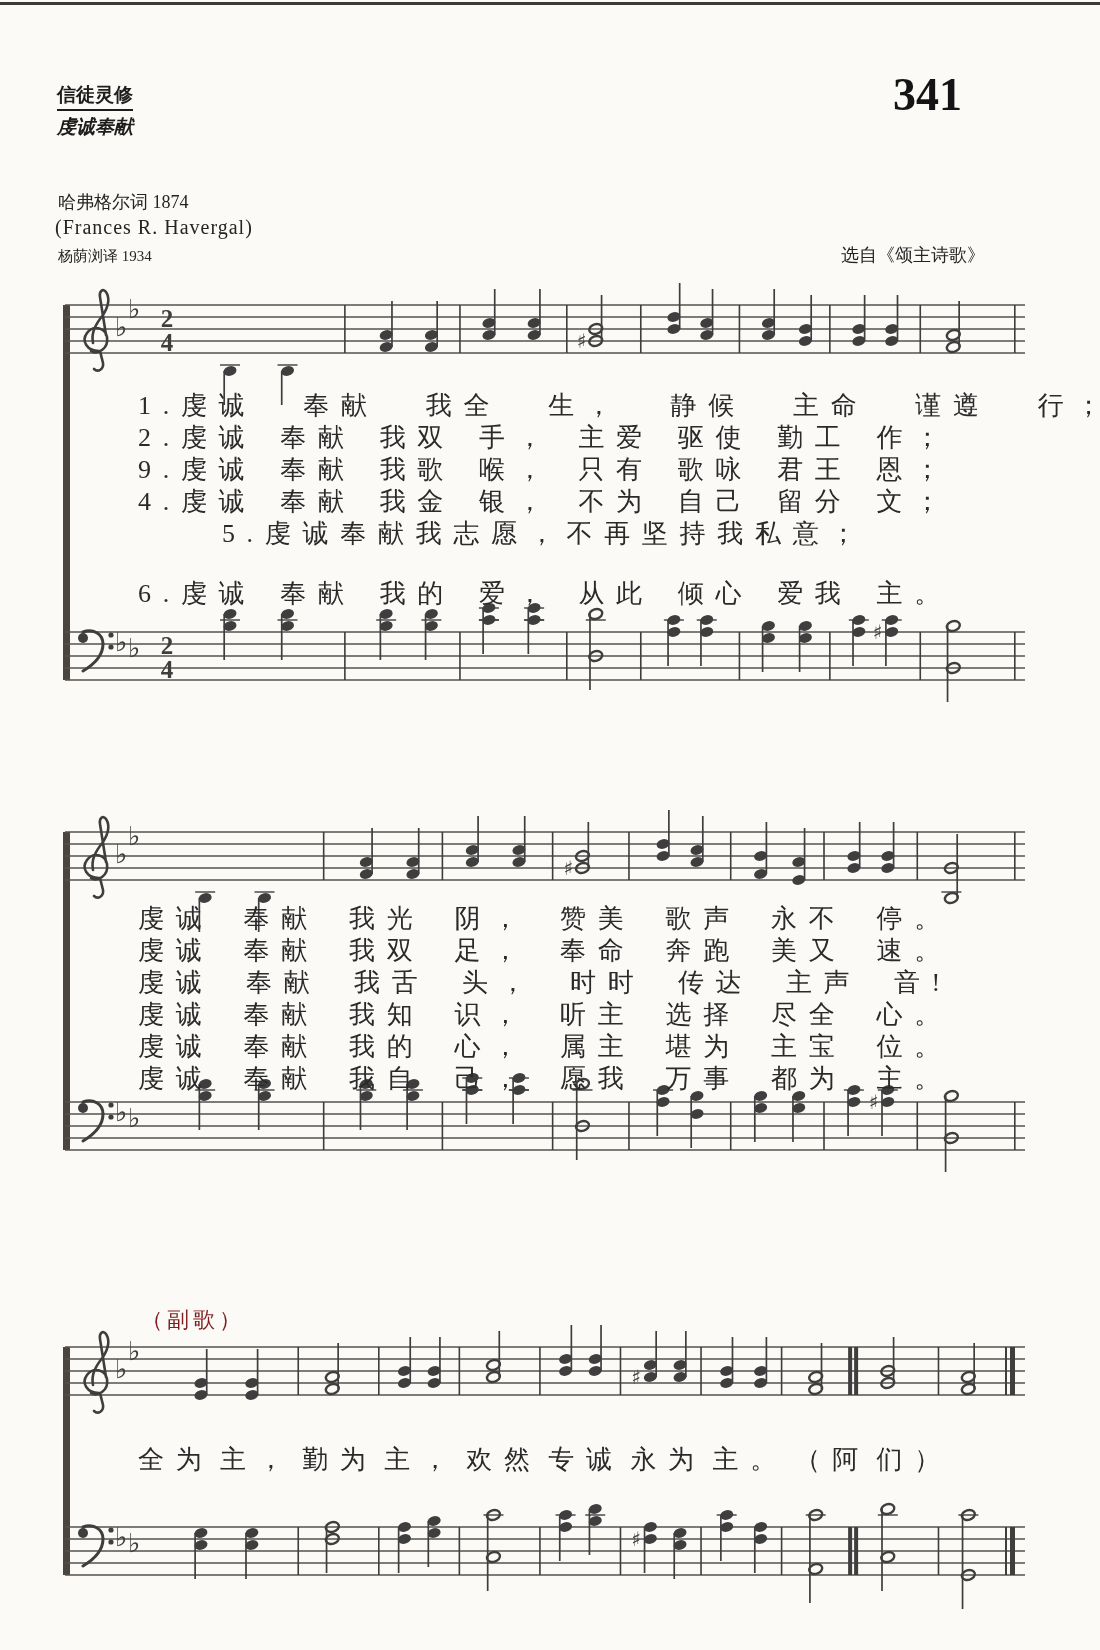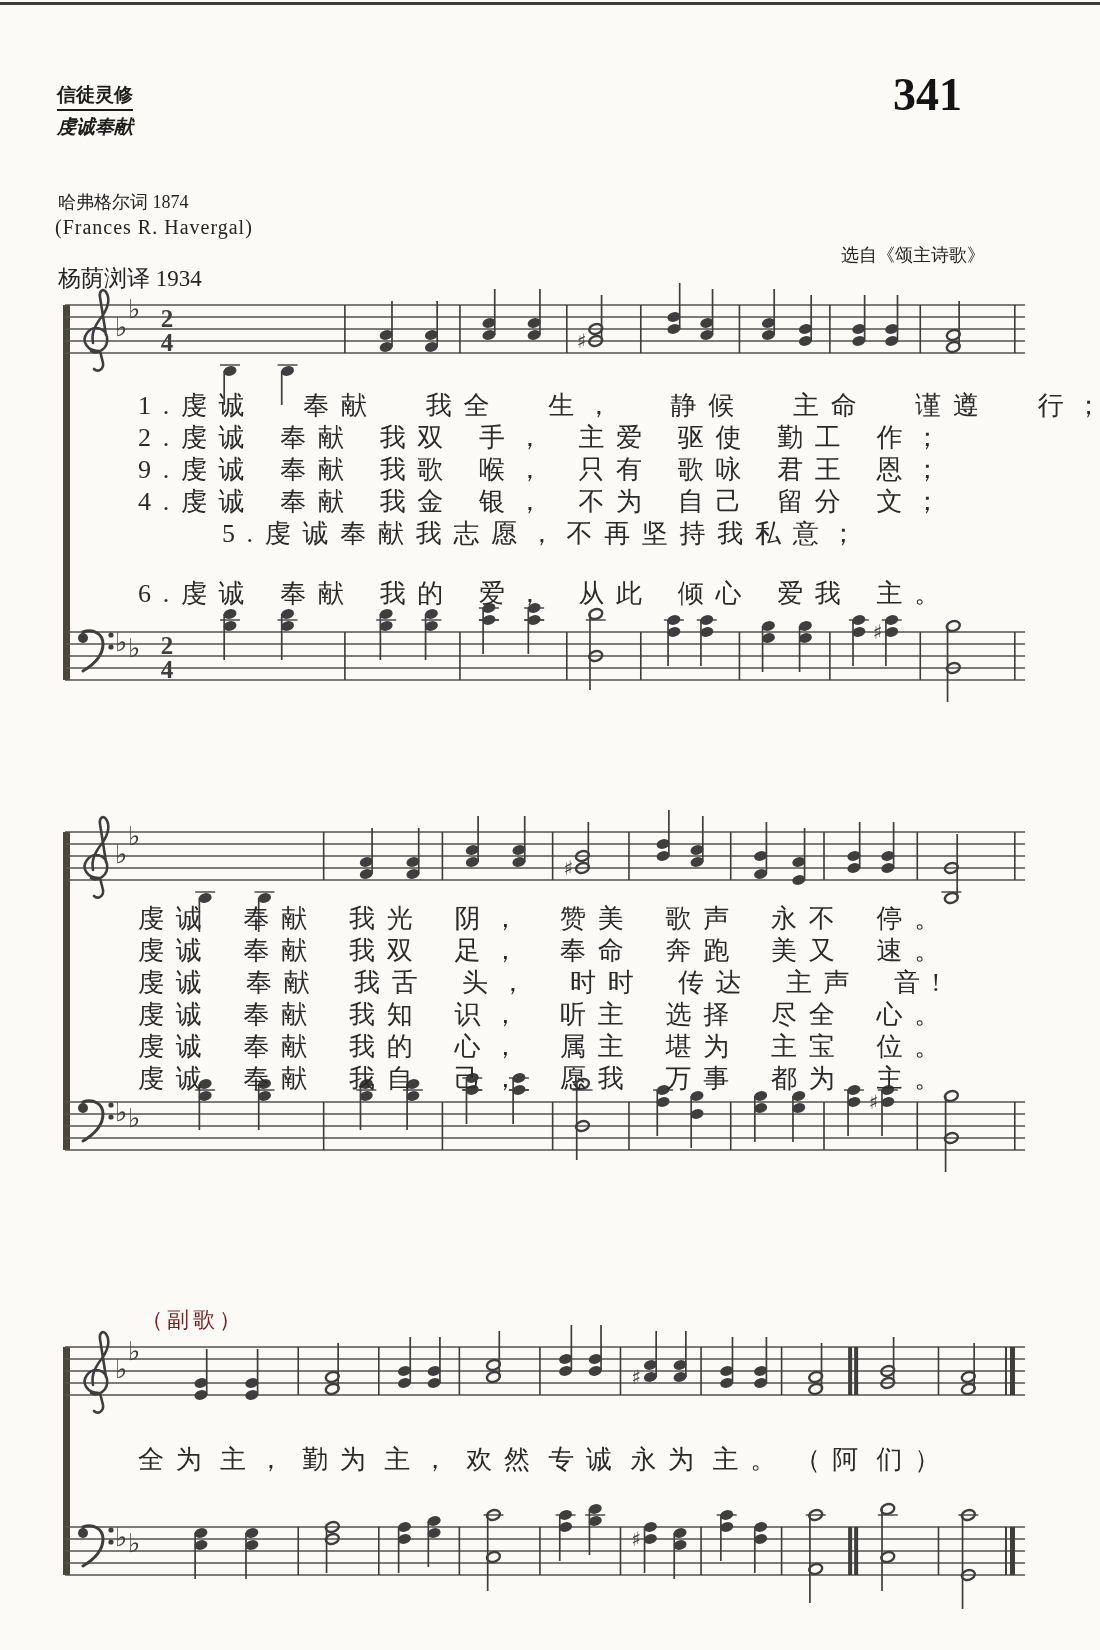--- a/index.html
+++ b/index.html
@@ -20,7 +20,7 @@
   .credit{position:absolute;color:#242424;}
   .a-cn{left:58px;top:190px;font-size:18px;}
   .a-en{left:55px;top:216px;font-size:20px;letter-spacing:1px;}
-  .a-tr{left:58px;top:263px;font-size:23px;text-align:right;}
+  .a-tr{left:58px;top:247px;font-size:15px;text-align:right;}
   .src{top:243px;right:115px;font-size:18px;}
   .chorus-label{position:absolute;left:141px;top:1305px;font-size:22px;color:#7f1d1d;letter-spacing:4px;}
   .sysbar{position:absolute;left:63px;width:7px;background:#4a453f;}

